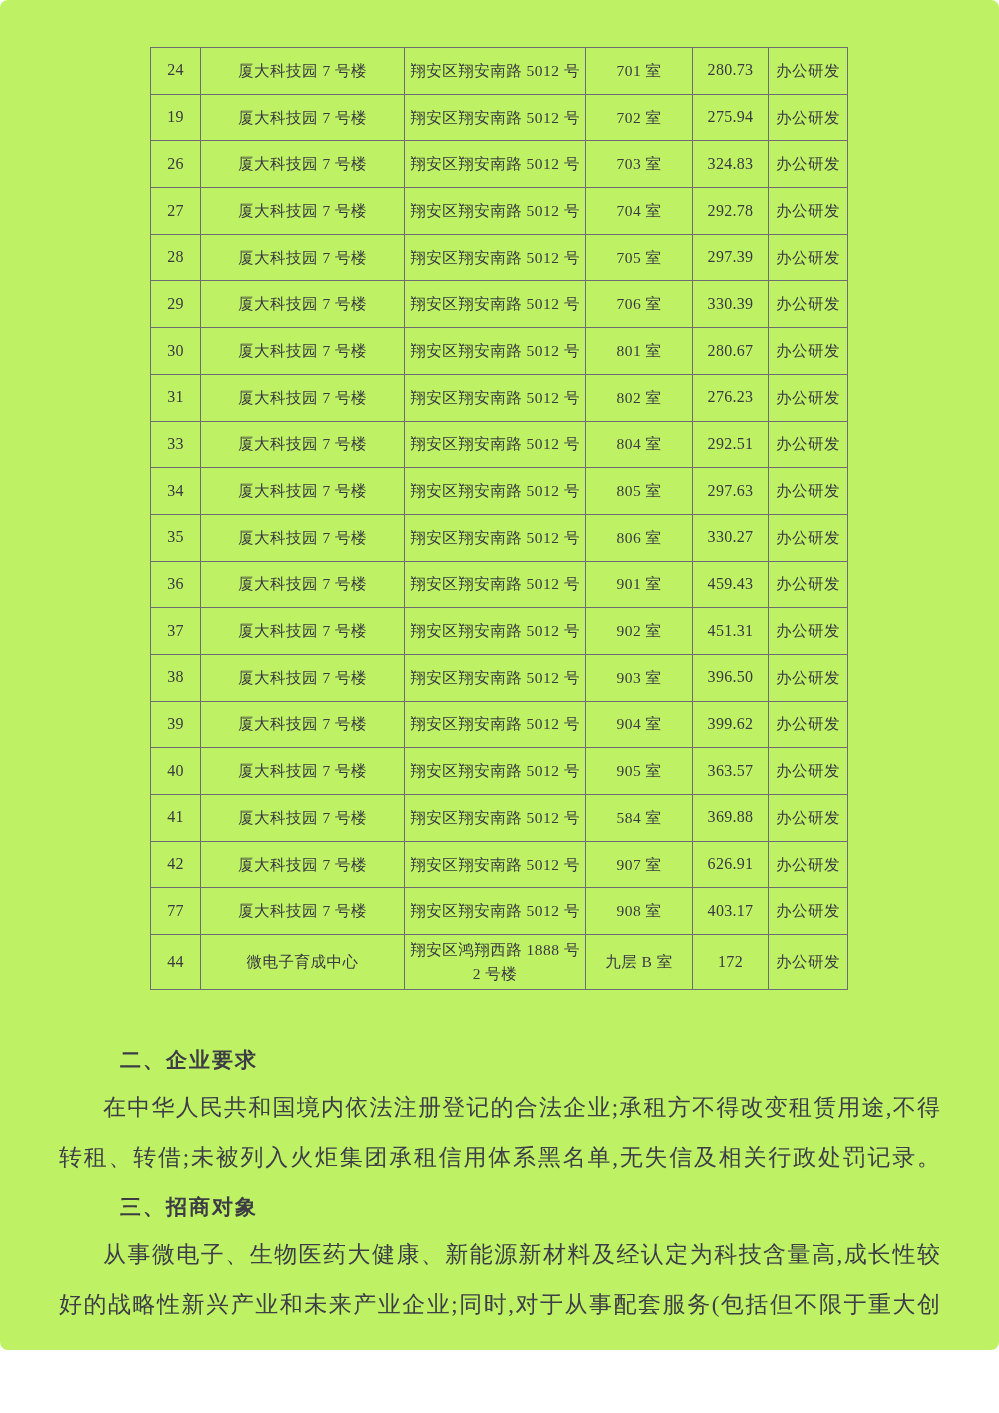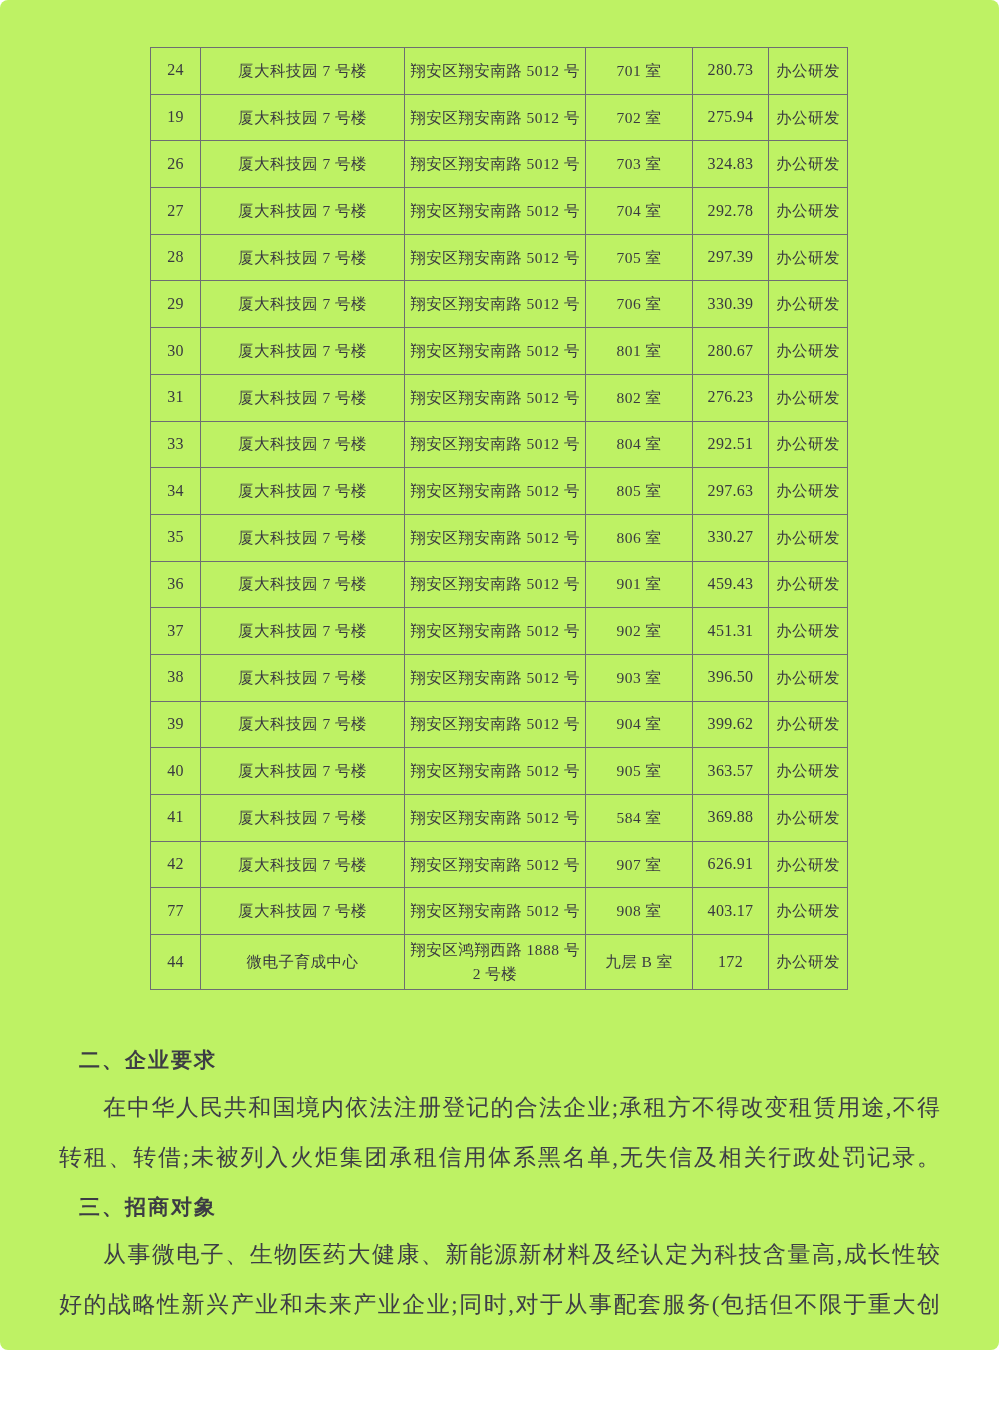--- a/index.html
+++ b/index.html
@@ -64,7 +64,7 @@
     font-size: 21px;
     line-height: 47px;
     letter-spacing: 2px;
-    margin-left: 20px;
+    margin-left: 61px;
     color: #3c3c44;
   }
   .line {

